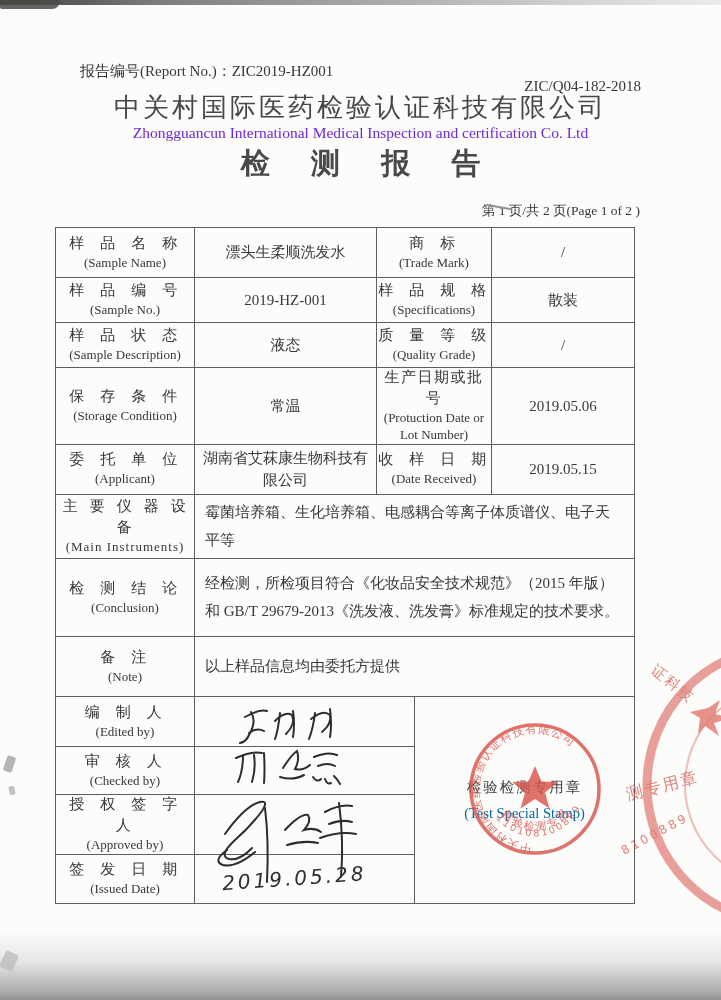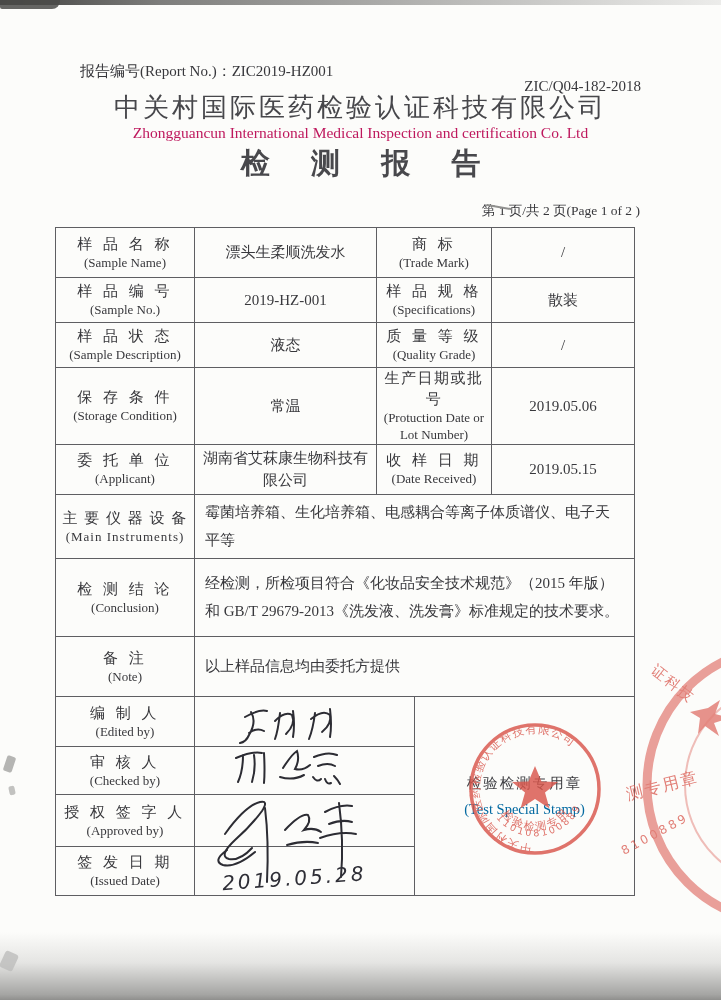--- a/index.html
+++ b/index.html
@@ -30,7 +30,7 @@
   .company-cn{position:absolute;top:90px;left:0;width:721px;text-align:center;
     font-size:26px;letter-spacing:3px;color:#47474b;}
   .company-en{position:absolute;top:124px;left:0;width:721px;text-align:center;
-    font-size:15.5px;color:#be185d;}
+    font-size:15.5px;color:#6d28d9;}
   .title-cn{position:absolute;top:144px;left:0;width:721px;text-align:center;
     font-size:29px;font-weight:600;letter-spacing:17px;text-indent:17px;color:#48484c;}
   .title-en{position:absolute;top:179px;left:0;width:721px;text-align:center;

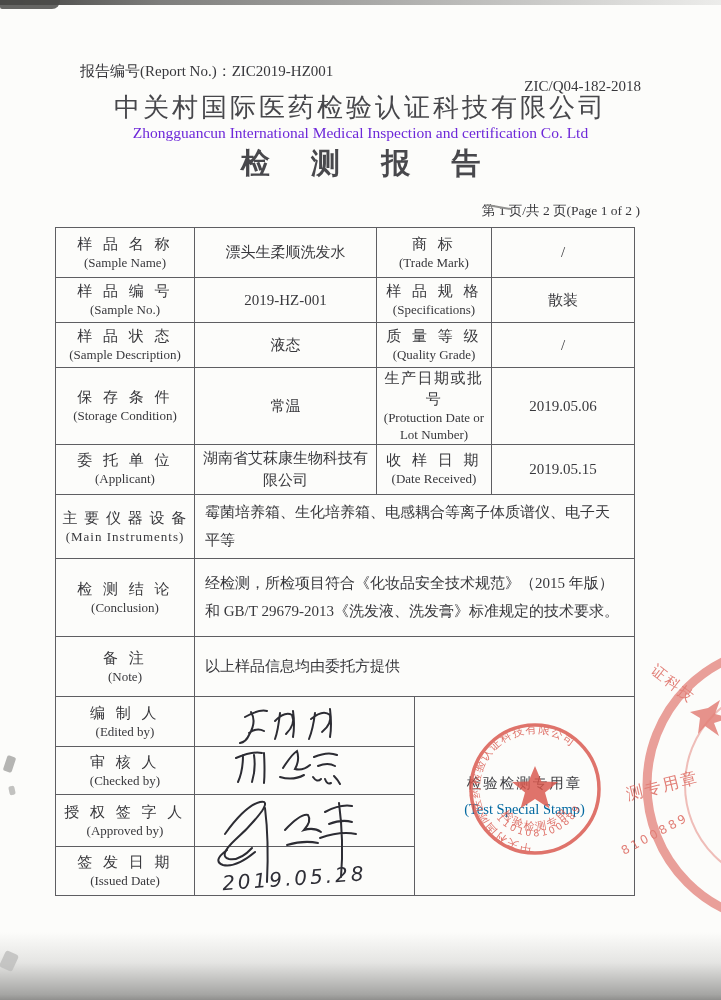--- a/index.html
+++ b/index.html
@@ -43,7 +43,7 @@
   table + table{margin-top:-1px;}
   td{border:1px solid #5e5e62;padding:0;vertical-align:middle;font-size:15px;color:#38383c;}
   .lbl{text-align:center;}
-  .lbl .cn{font-size:15px;letter-spacing:3.5px;line-height:1.4;}
+  .lbl .cn{font-size:15px;letter-spacing:3.5px;line-height:1.4;font-family:Liberation Mono, monospace;}
   .lbl .cn.tight{letter-spacing:1.5px;}
   .lbl .en{font-size:13px;letter-spacing:0;line-height:1.3;}
   .lbl .en.sp{letter-spacing:1px;}

